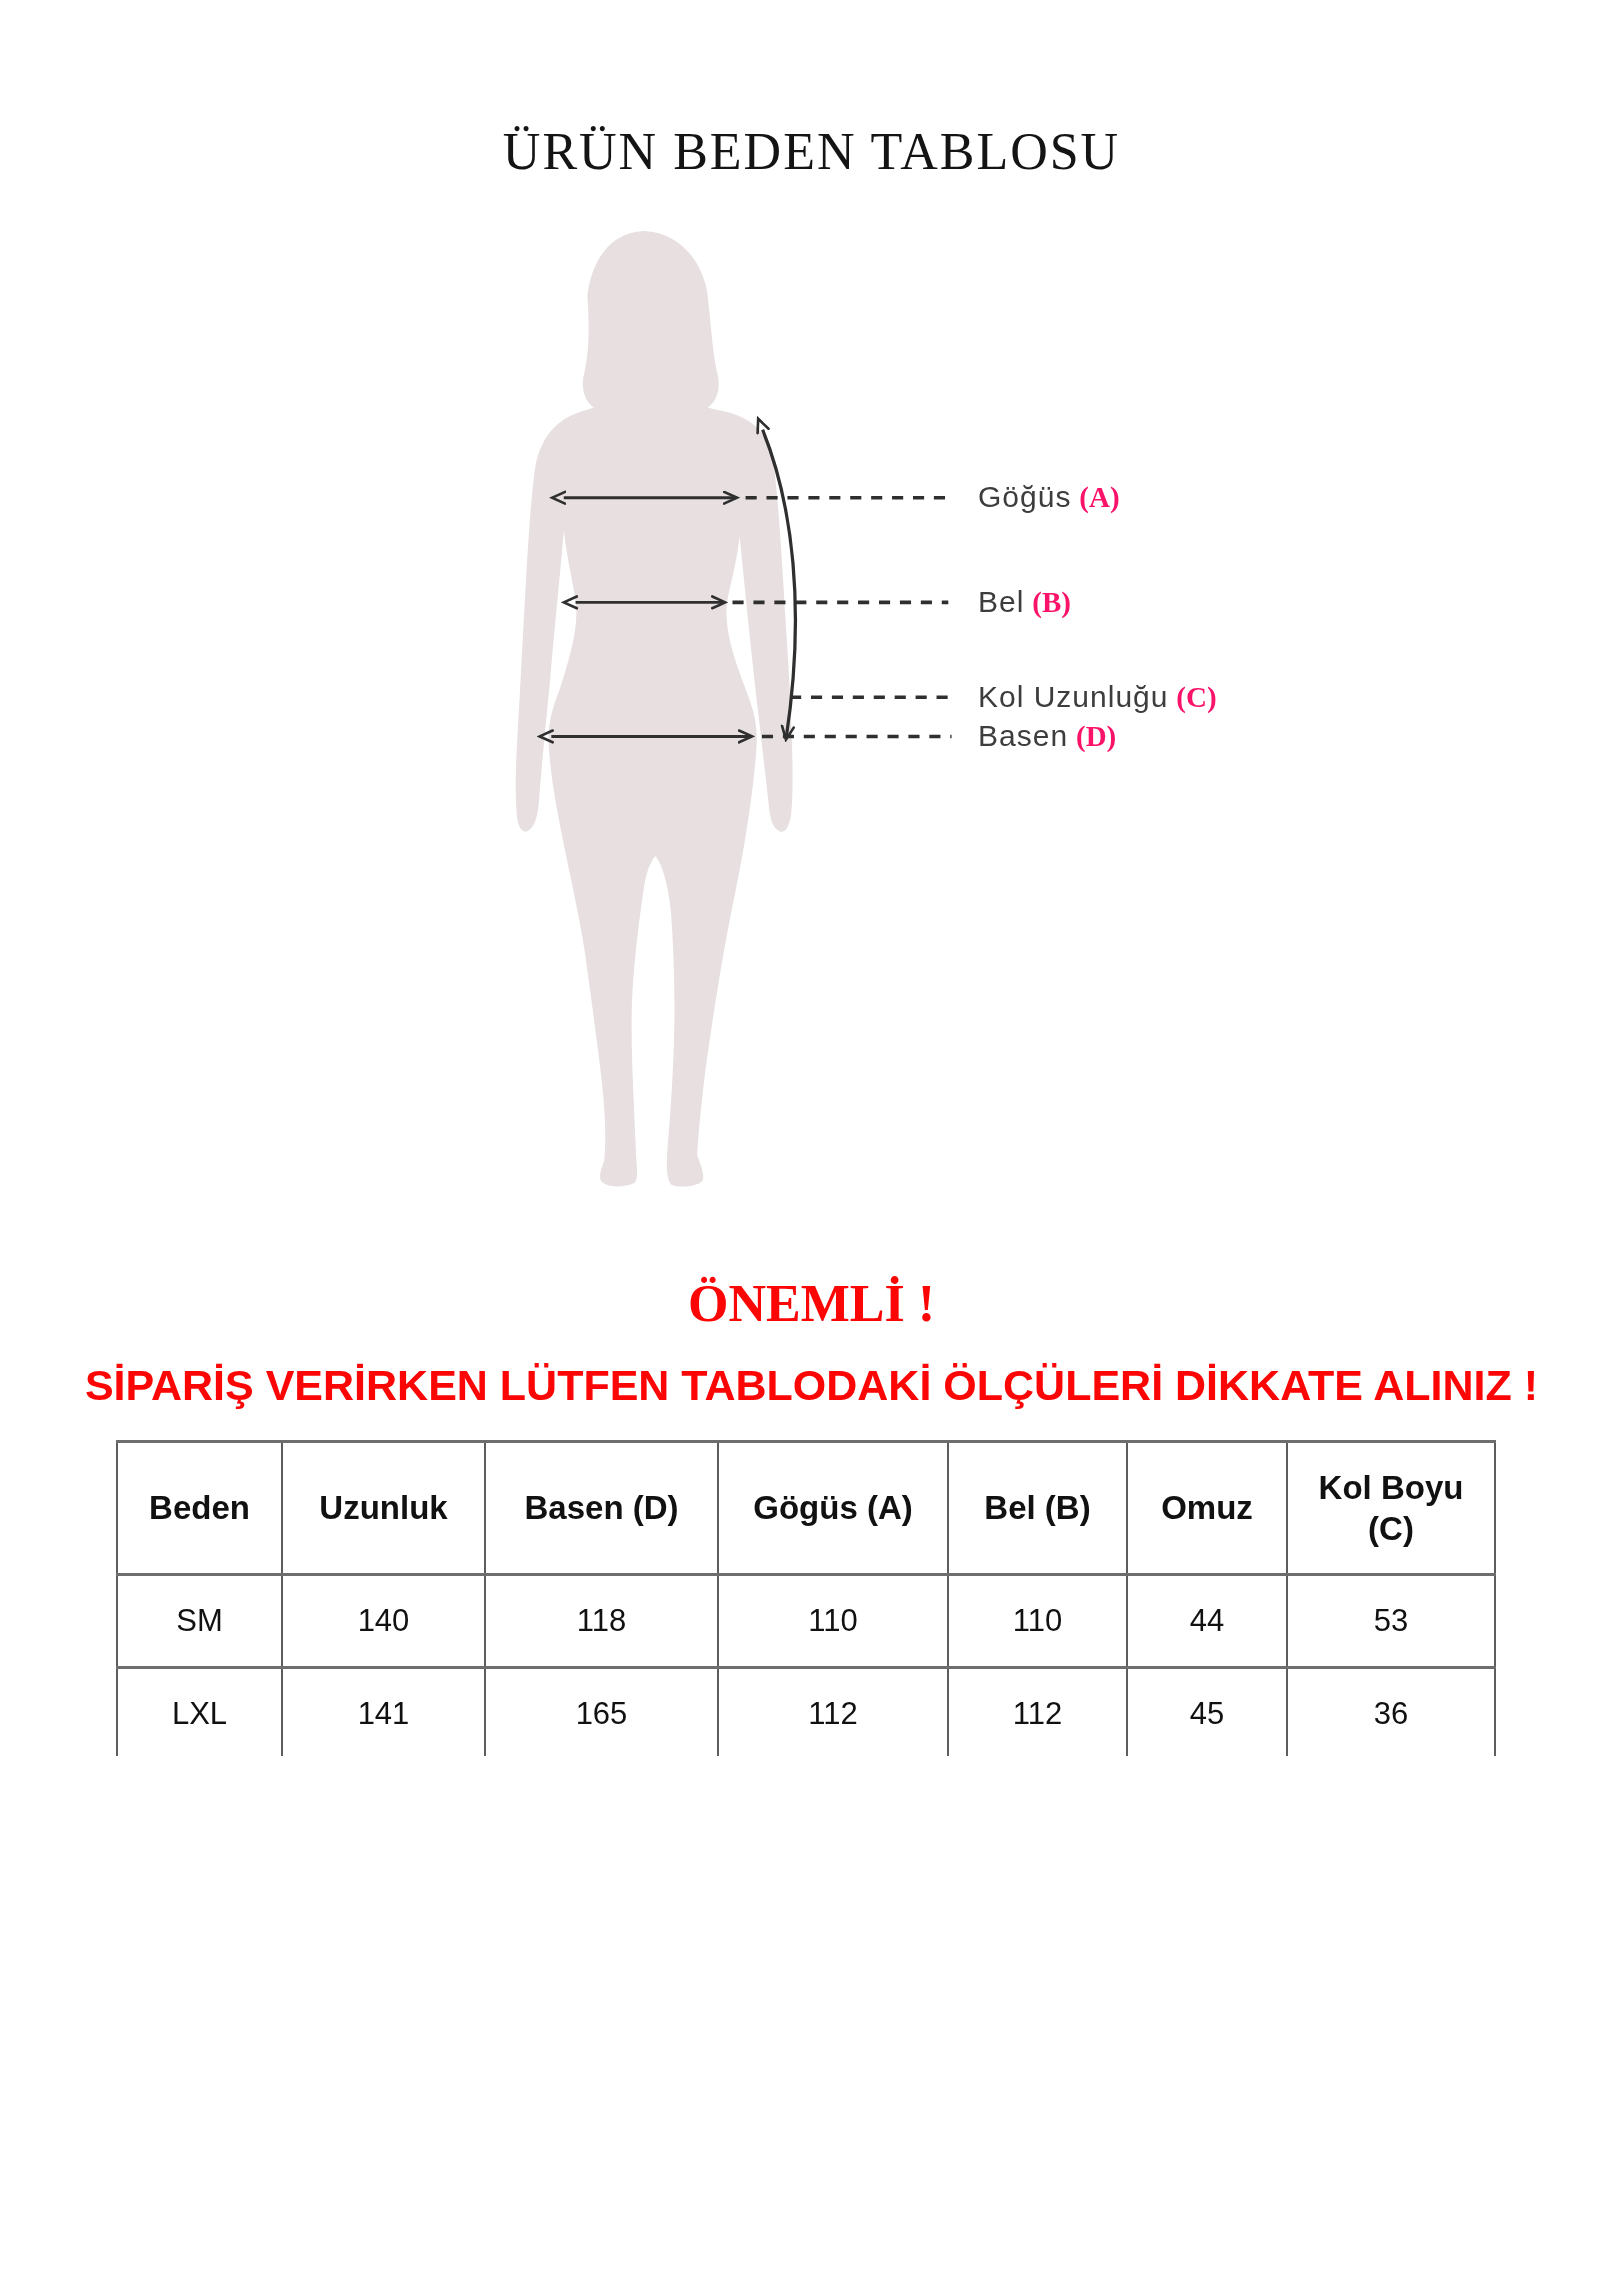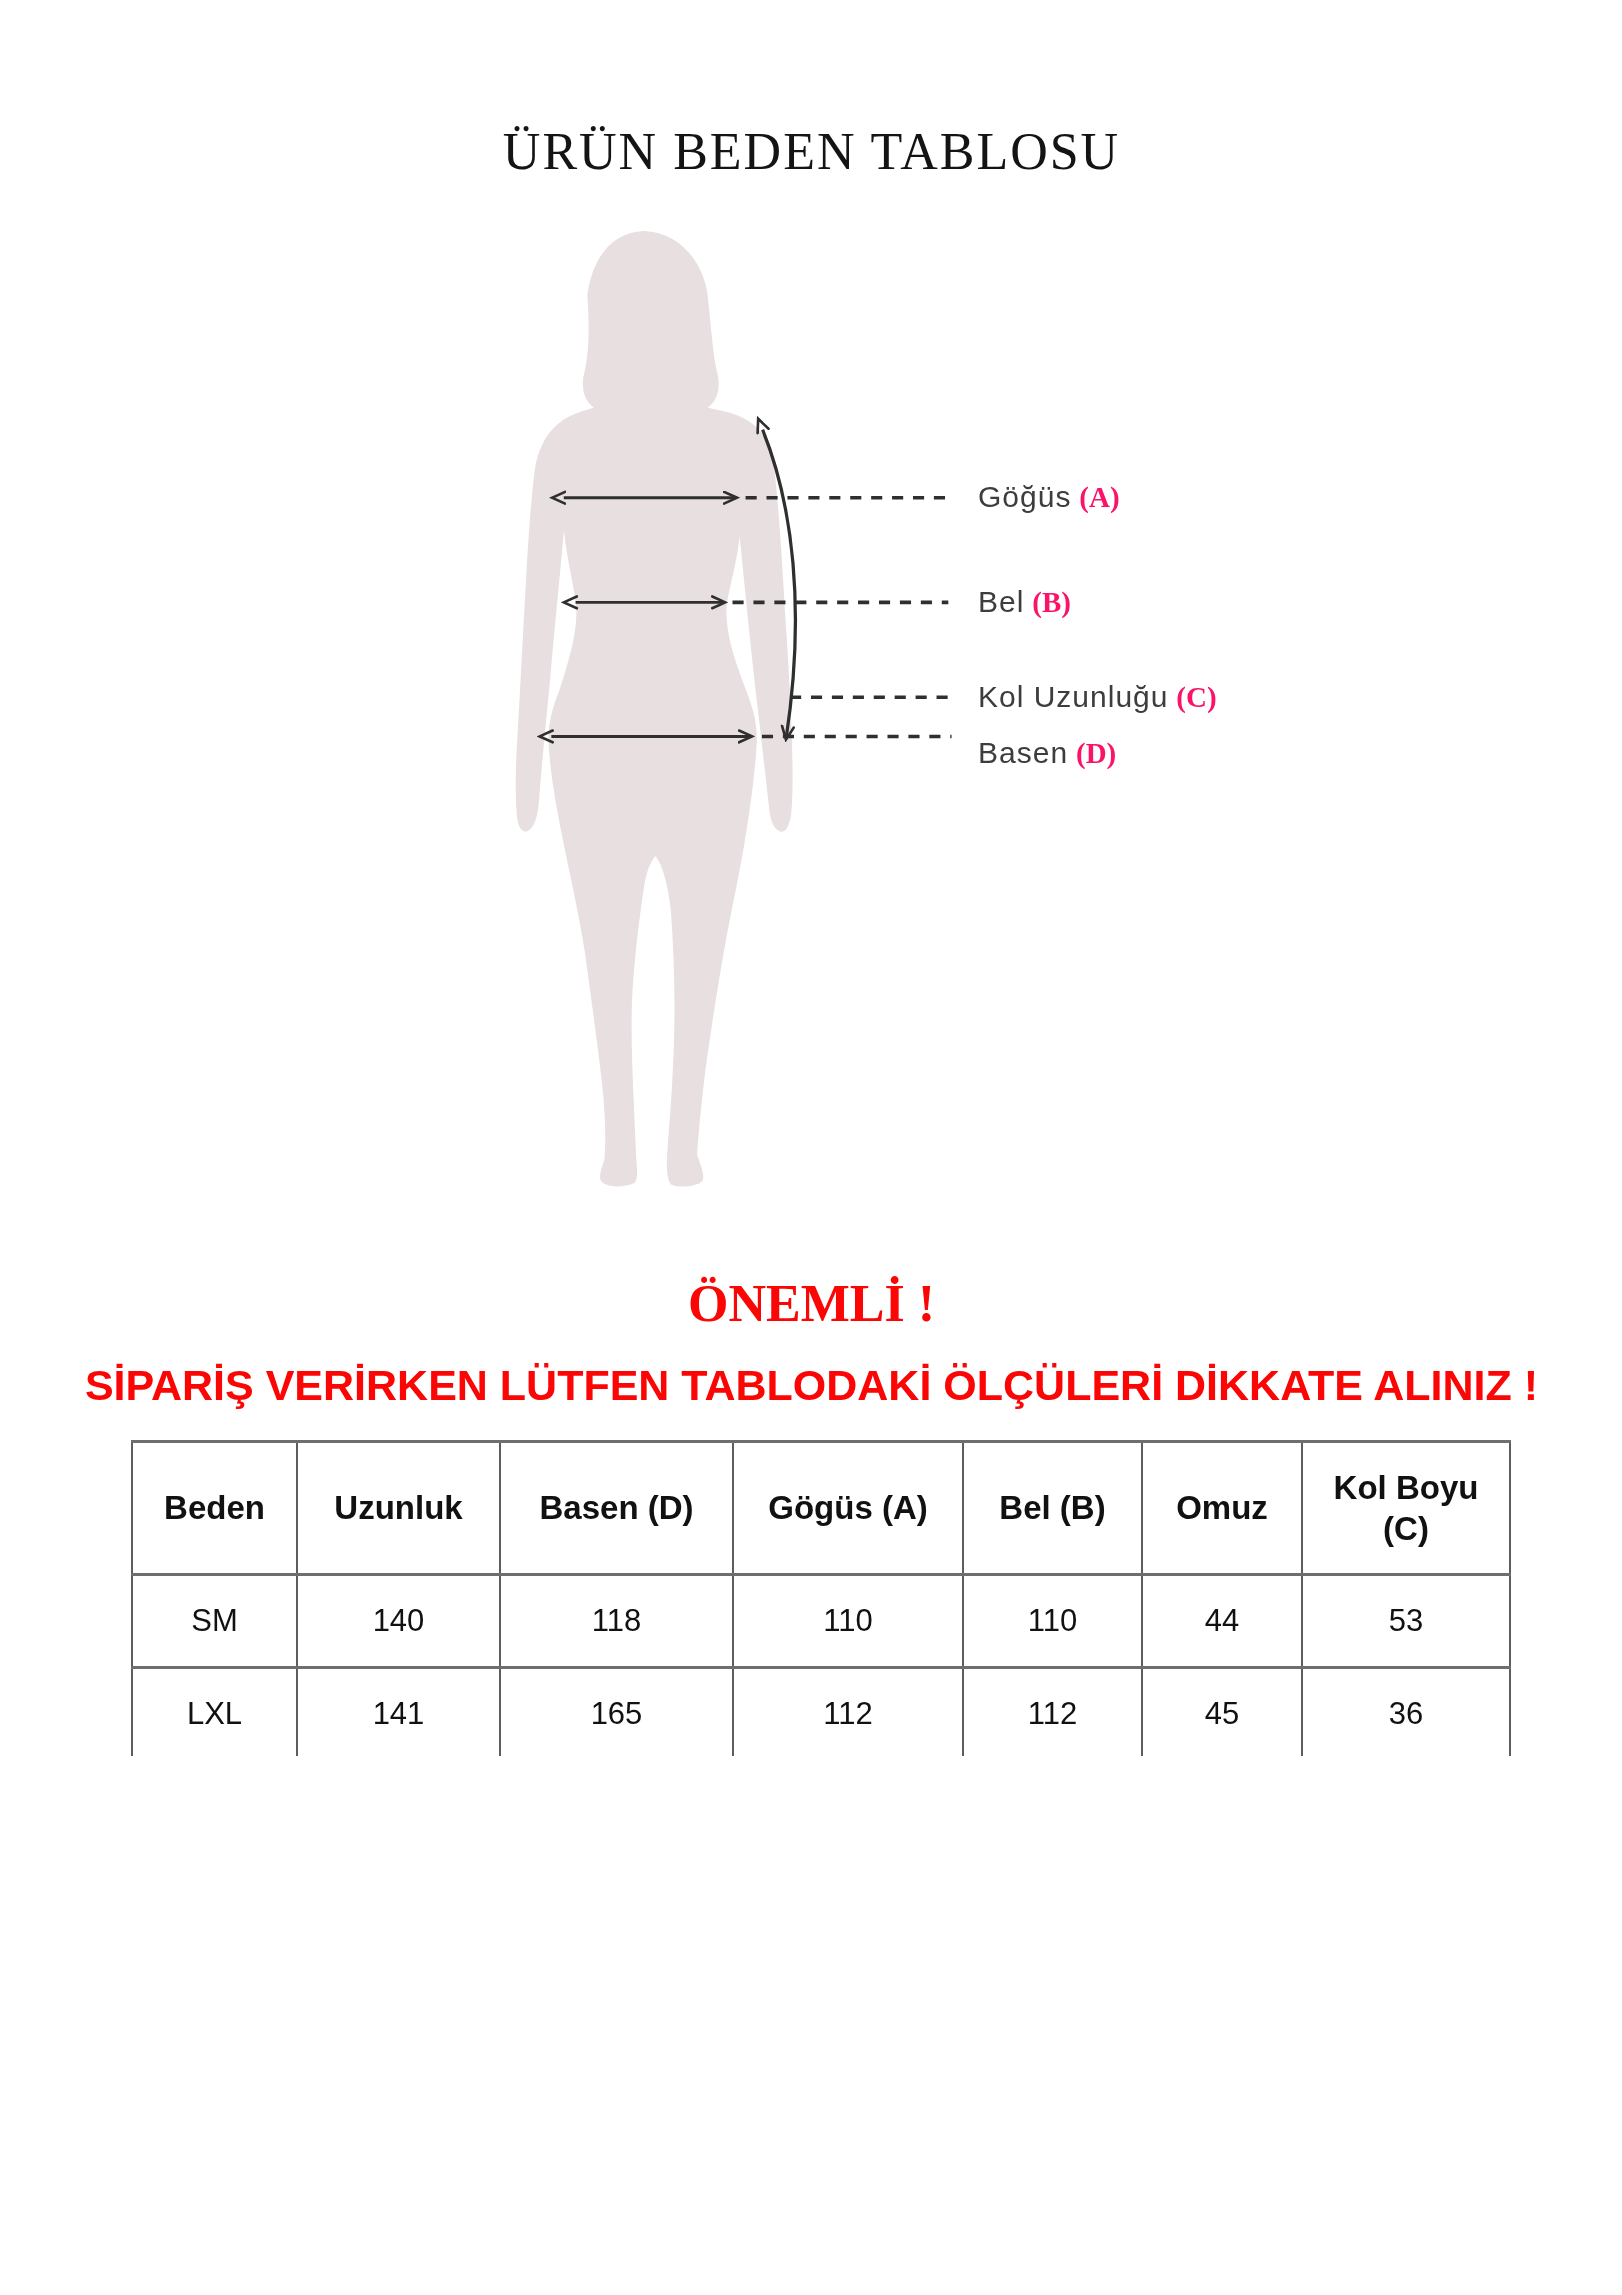--- a/index.html
+++ b/index.html
@@ -44,7 +44,7 @@
   .m-label-chest { top:476px; }
   .m-label-waist { top:581px; }
   .m-label-arm   { top:676px; }
-  .m-label-hip   { top:732px; }
+  .m-label-hip   { top:715px; }
 
   
   .notice-heading {

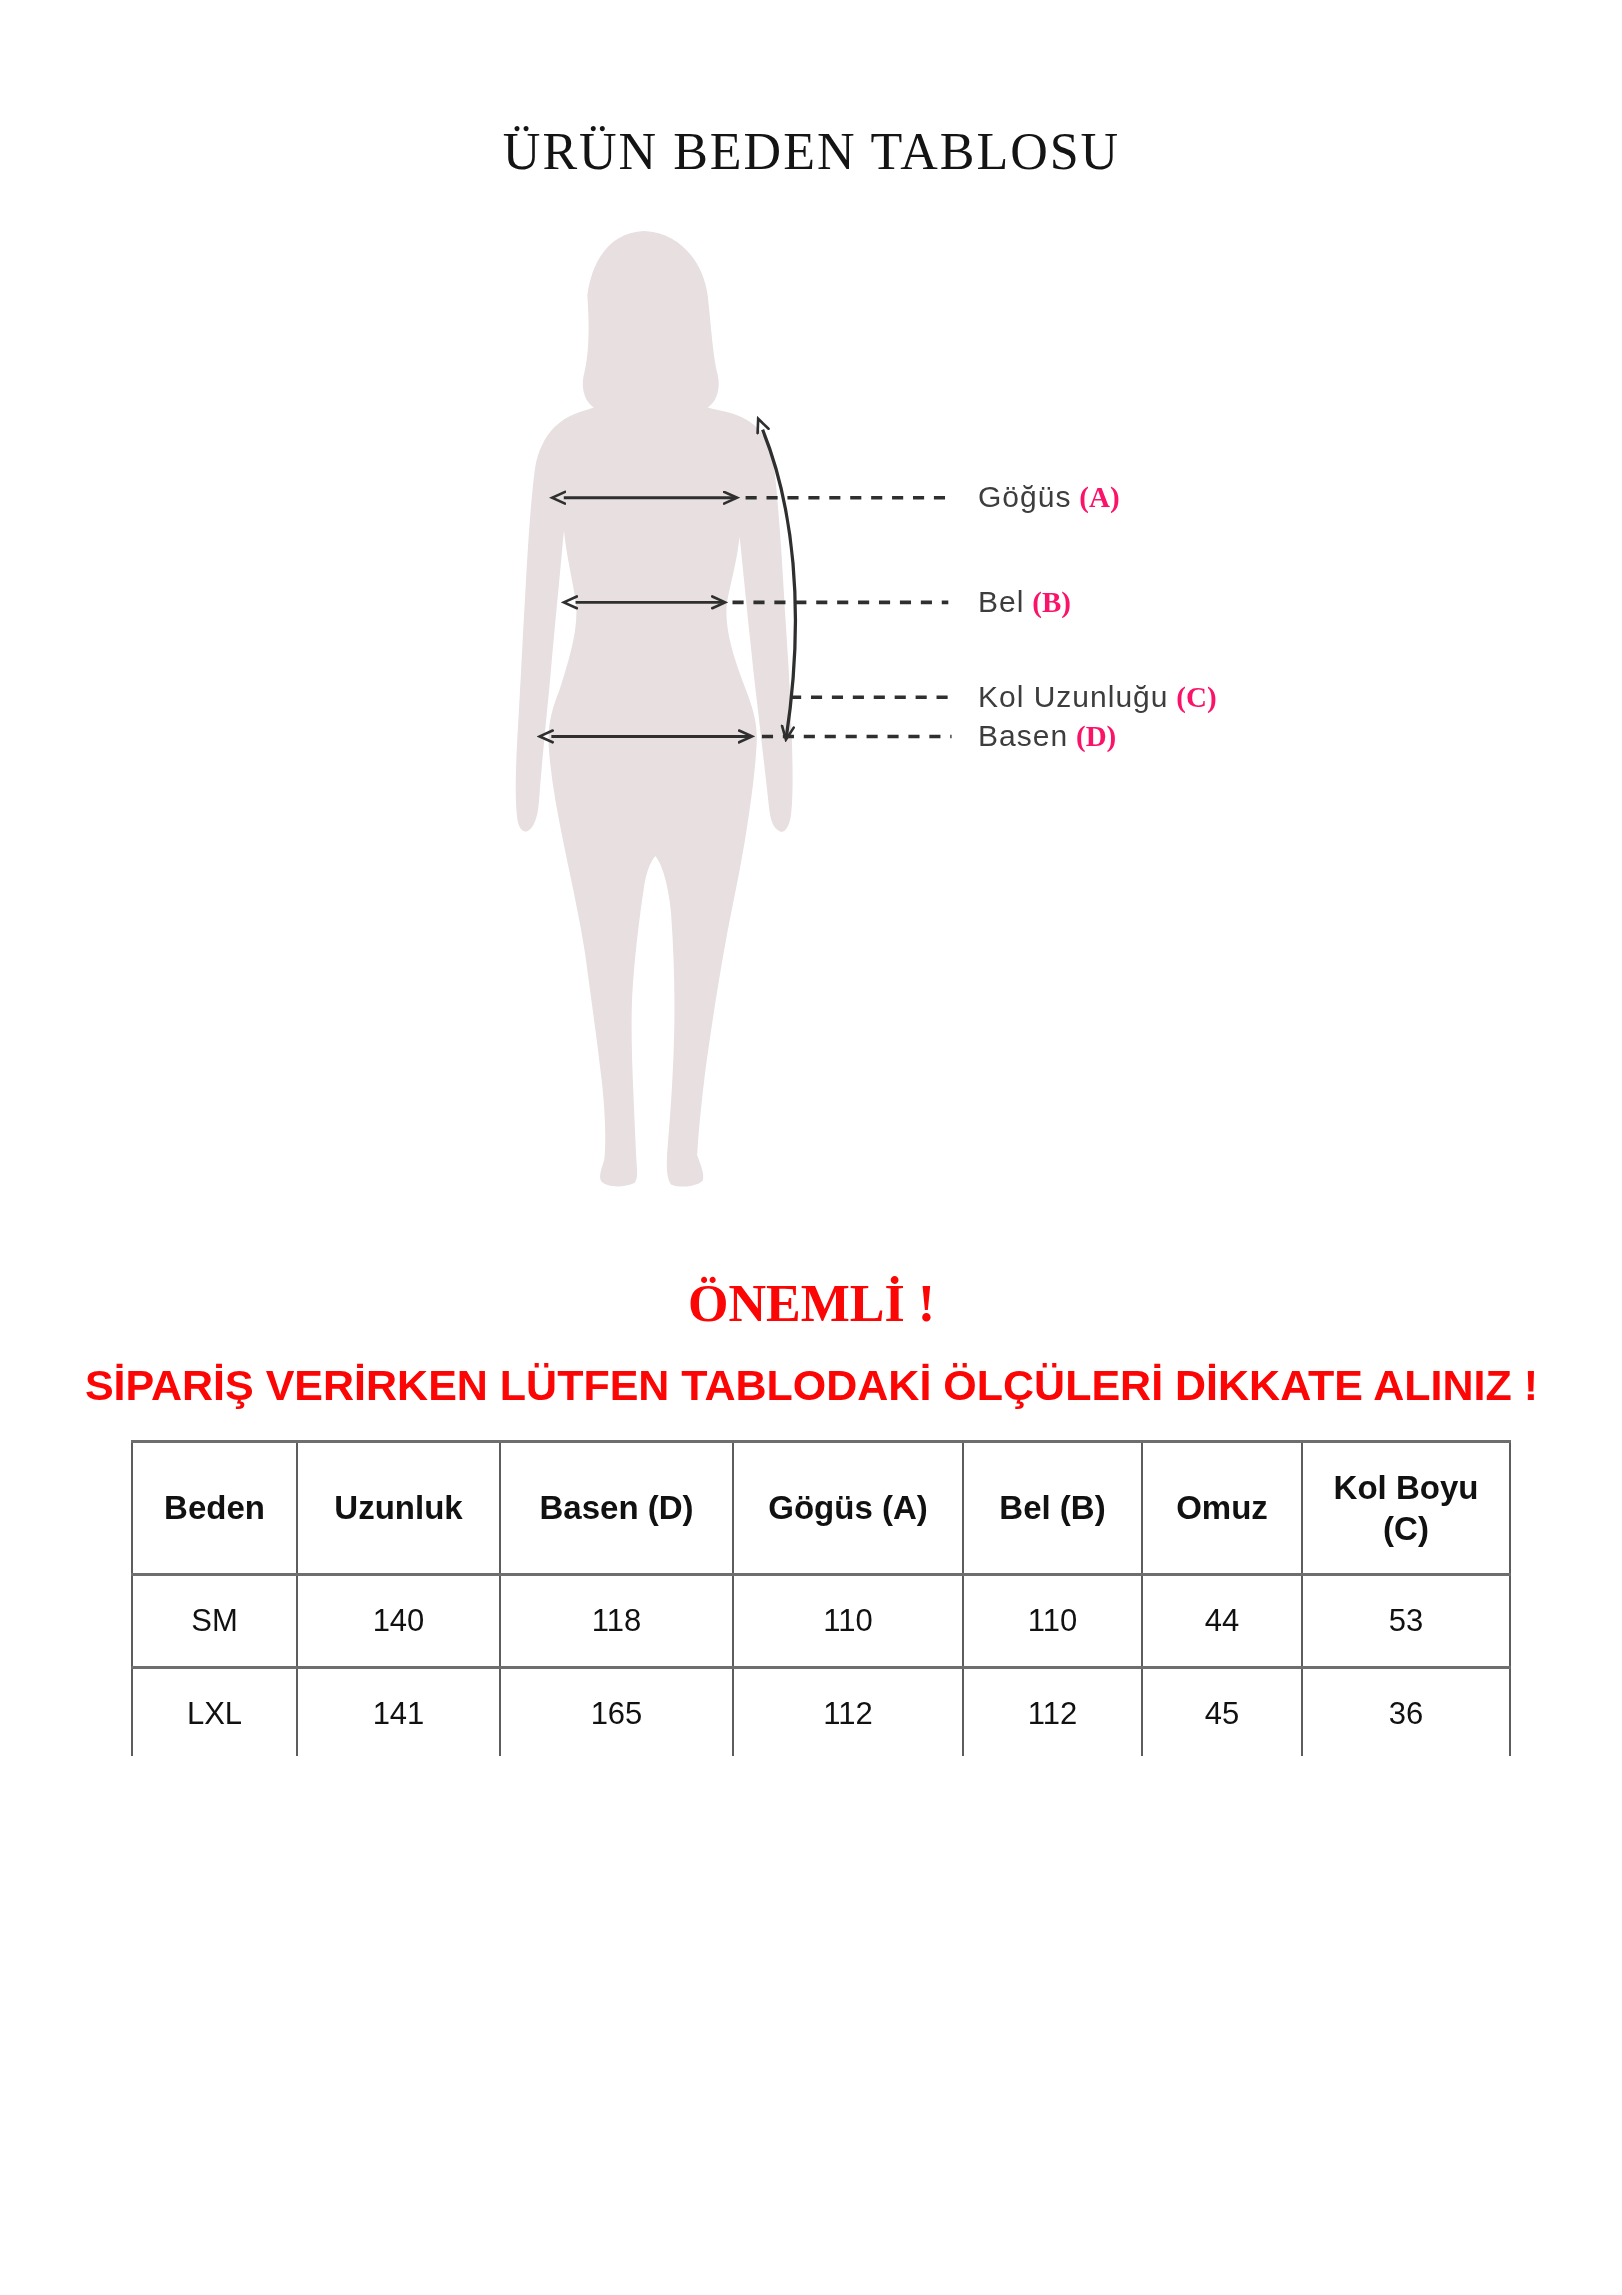--- a/index.html
+++ b/index.html
@@ -67,7 +67,7 @@
 
   
   .size-table {
-    position:absolute; left:131px; top:1440px;
+    position:absolute; left:116px; top:1440px;
     width:1378px;
     border-collapse:collapse;
     table-layout:fixed;

